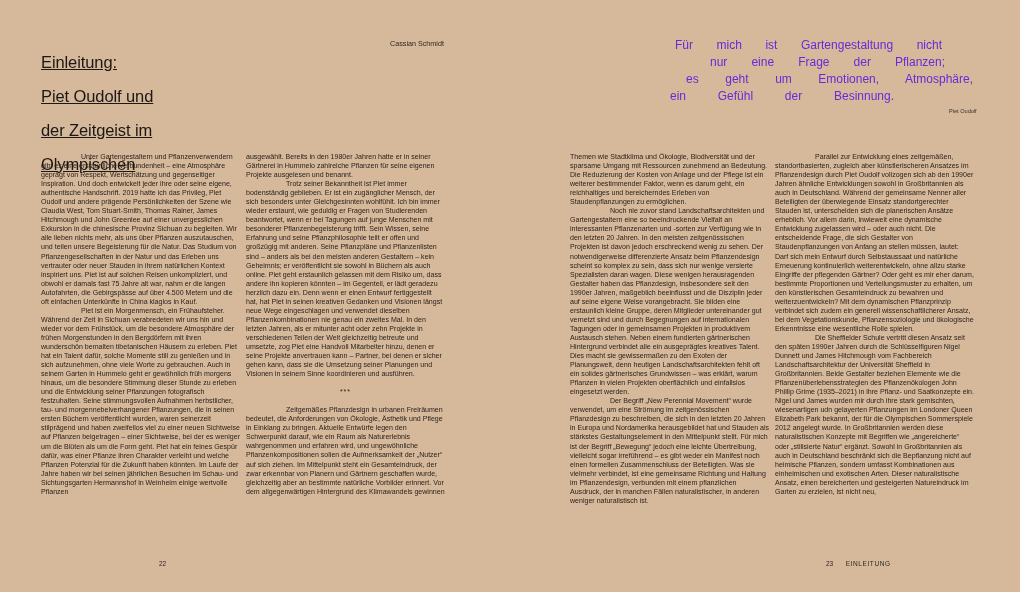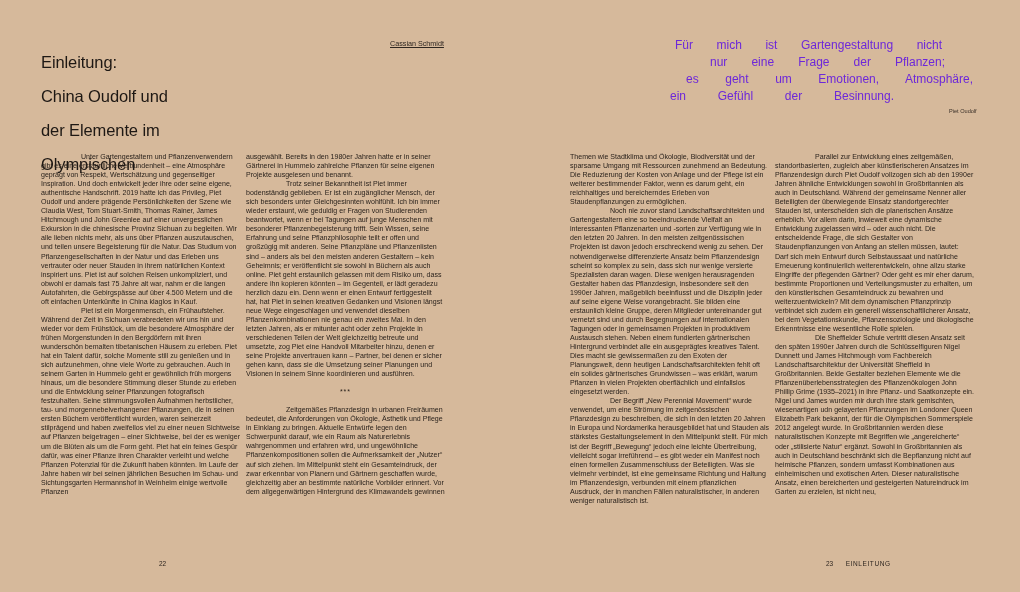--- a/index.html
+++ b/index.html
@@ -23,7 +23,7 @@
   .title .line { display:block; }
   .author {
     position:absolute; left:390px; top:39px;
-    font-size:7.2px; color:#2e2620;text-decoration:underline;
+    font-size:7.2px; color:#2e2620;
   }
 
   .quote {

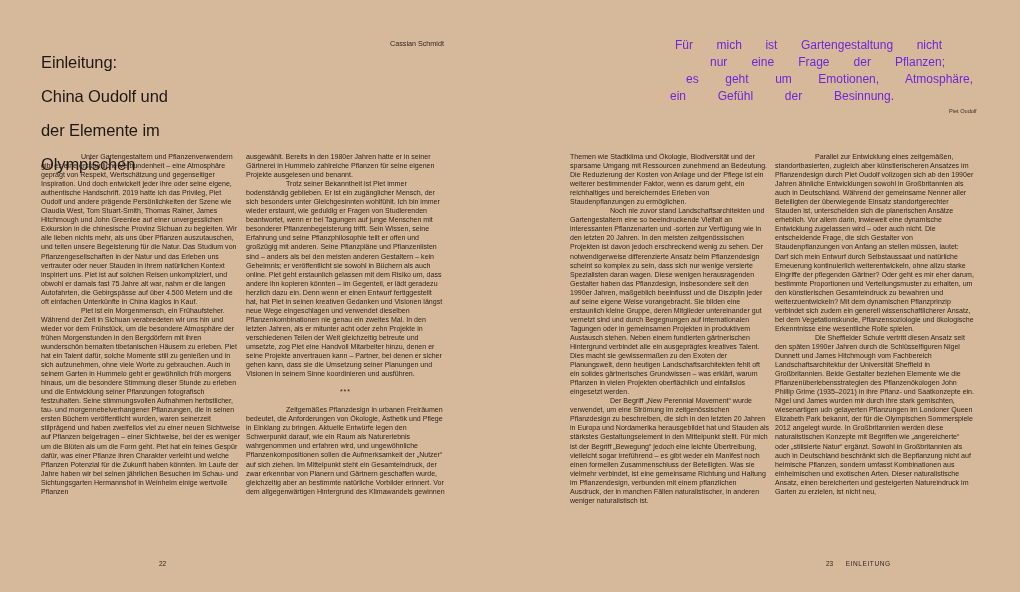--- a/index.html
+++ b/index.html
@@ -20,7 +20,7 @@
     font-size:16.5px; line-height:17px; color:#1e1814;
     letter-spacing:-0.1px; white-space:pre-line;
   }
-  .title .line { display:block; }
+  .title .line { display:block;text-decoration:underline; }
   .author {
     position:absolute; left:390px; top:39px;
     font-size:7.2px; color:#2e2620;

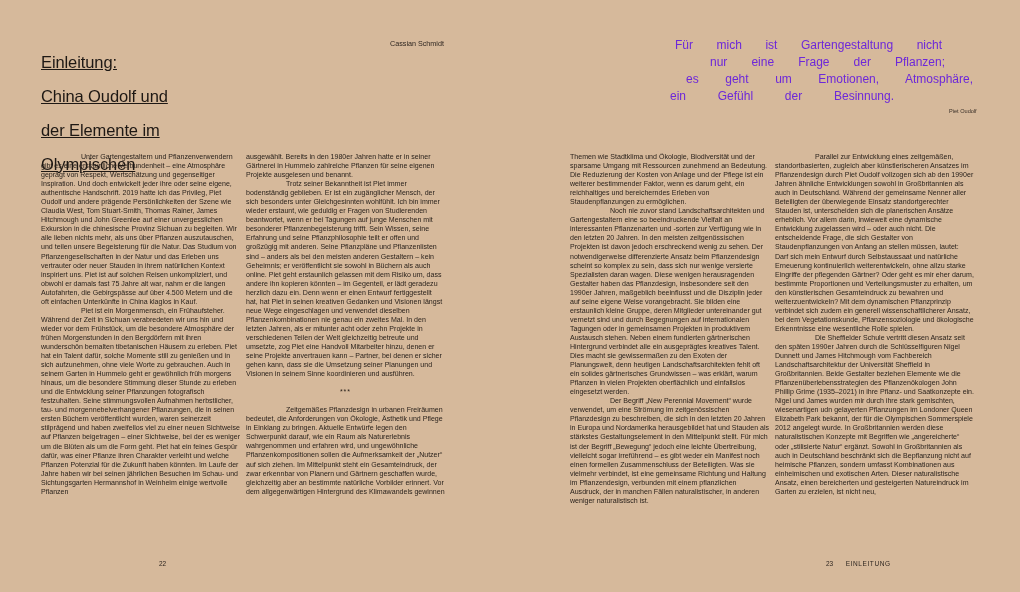--- a/index.html
+++ b/index.html
@@ -71,7 +71,7 @@
 
   <h1 class="title" style="margin:0;font-weight:normal;">
     <span class="line">Einleitung:</span>
-    <span class="line">China Oudolf und</span>
+    <span class="line">Piet Oudolf und</span>
     <span class="line">der Elemente im</span>
     <span class="line">Olympischen</span>
   </h1>

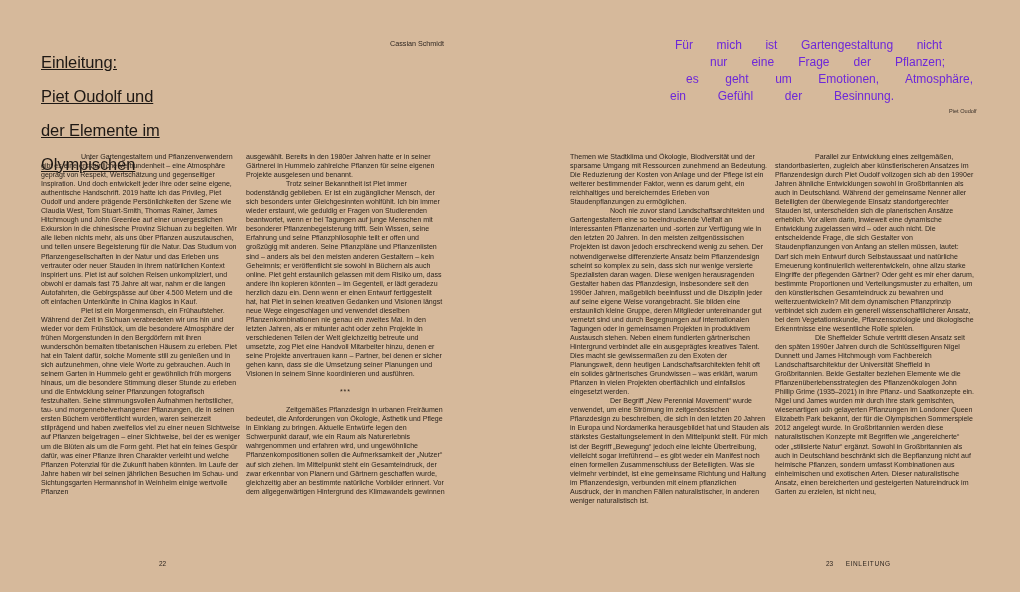--- a/index.html
+++ b/index.html
@@ -72,7 +72,7 @@
   <h1 class="title" style="margin:0;font-weight:normal;">
     <span class="line">Einleitung:</span>
     <span class="line">Piet Oudolf und</span>
-    <span class="line">der Elemente im</span>
+    <span class="line">der Zeitgeist im</span>
     <span class="line">Olympischen</span>
   </h1>
 

